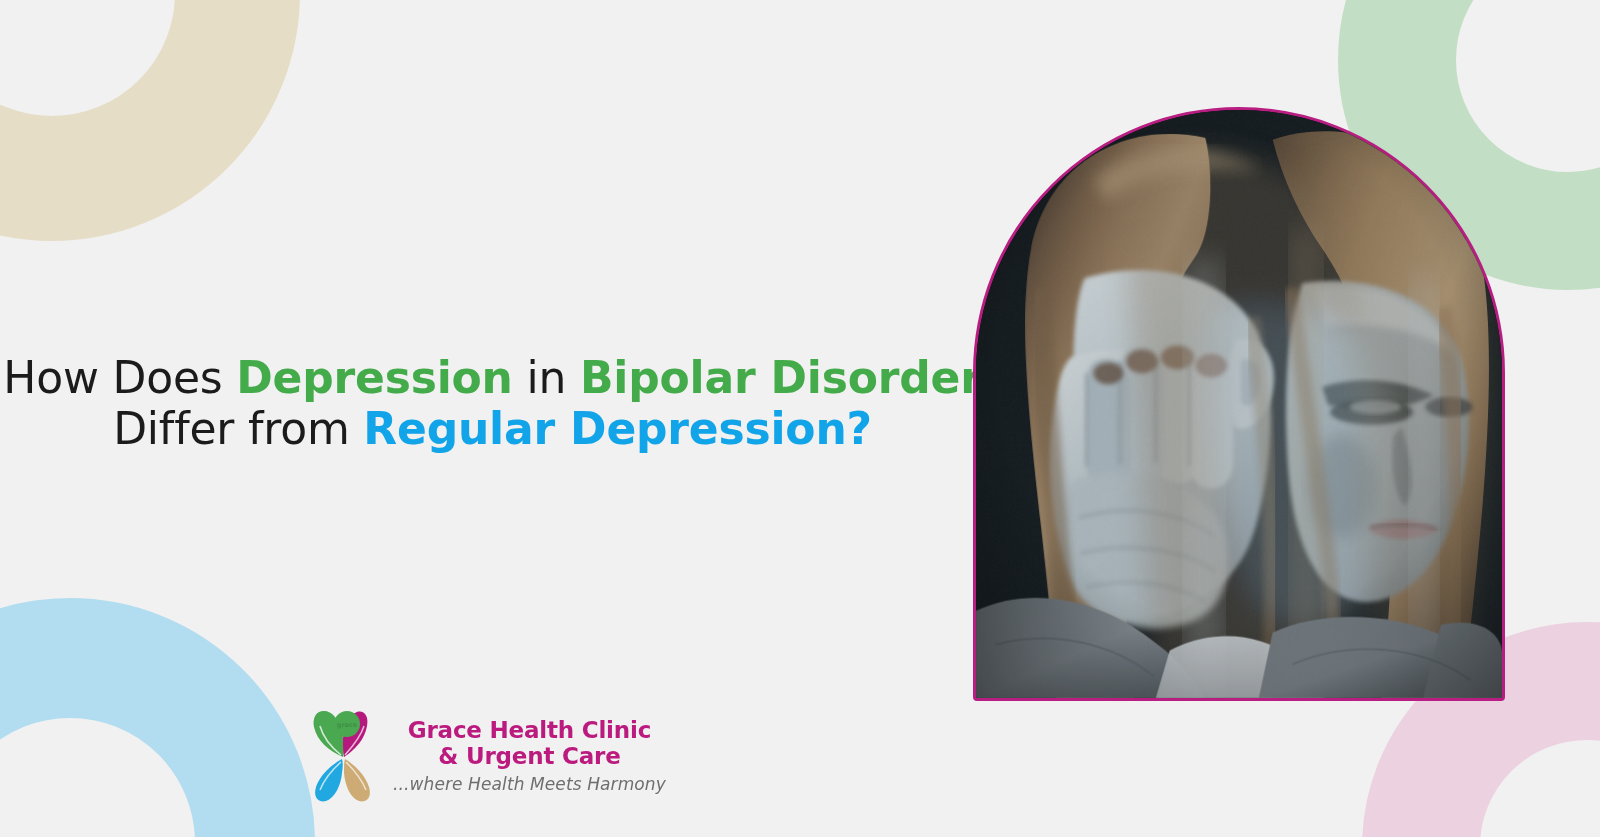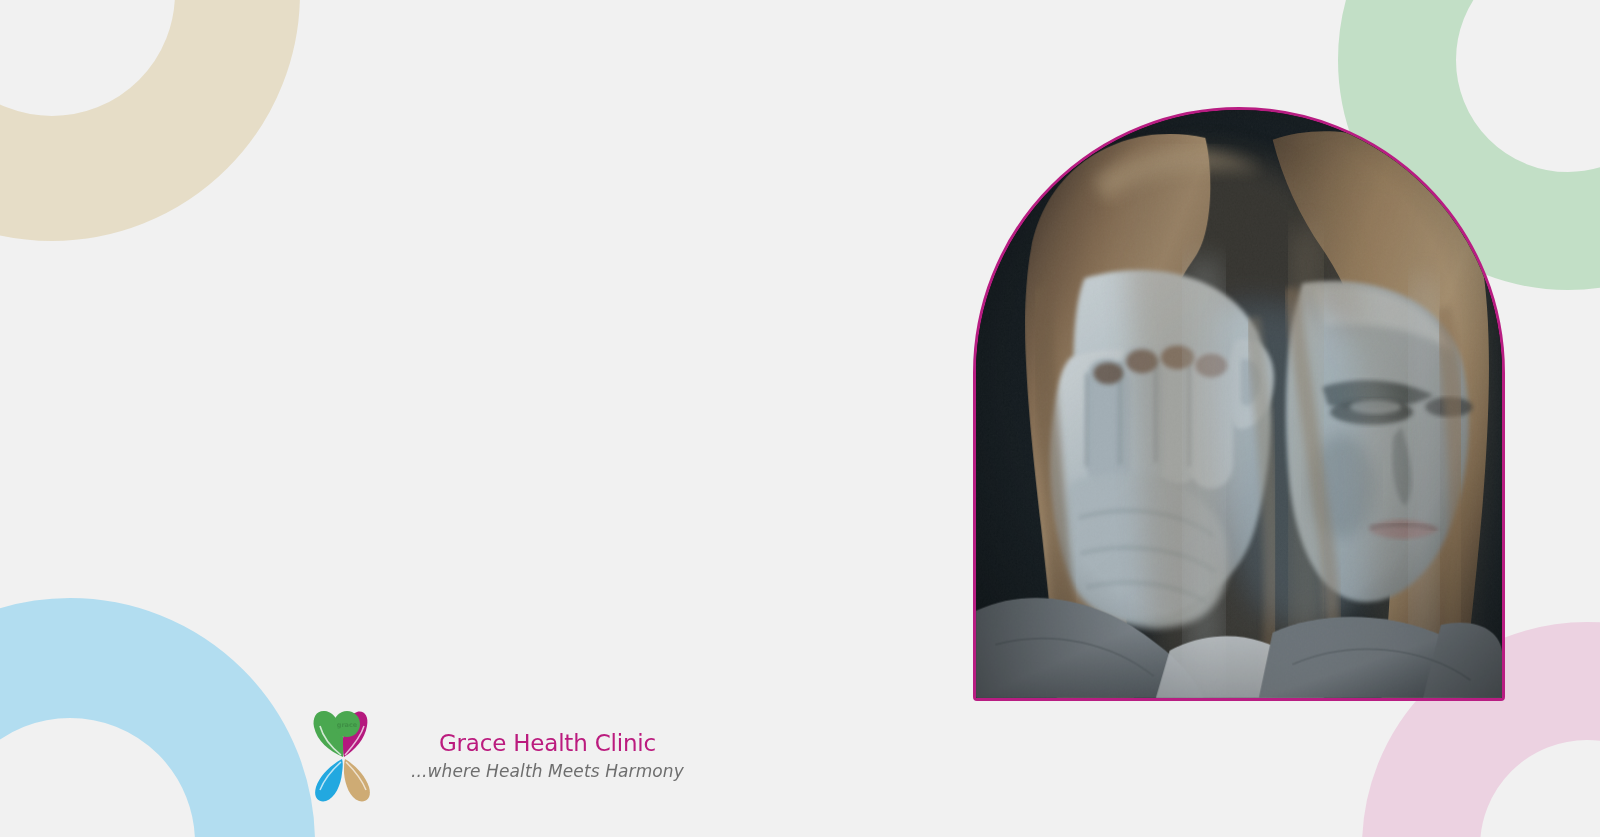--- a/index.html
+++ b/index.html
@@ -154,6 +154,10 @@
   <div class="ring ring-bl"></div>
   <div class="ring ring-br"></div>
 
+  <div id="headline">
+    <span class="hl-line"><span class="hl-plain">How Does </span><span class="hl-green">Depression</span><span class="hl-plain"> in </span><span class="hl-green">Bipolar Disorder</span></span>
+    <span class="hl-line"><span class="hl-plain">Differ from </span><span class="hl-blue">Regular Depression?</span></span>
+  </div>
 
   <div id="photo-frame">
     <div id="photo-art">

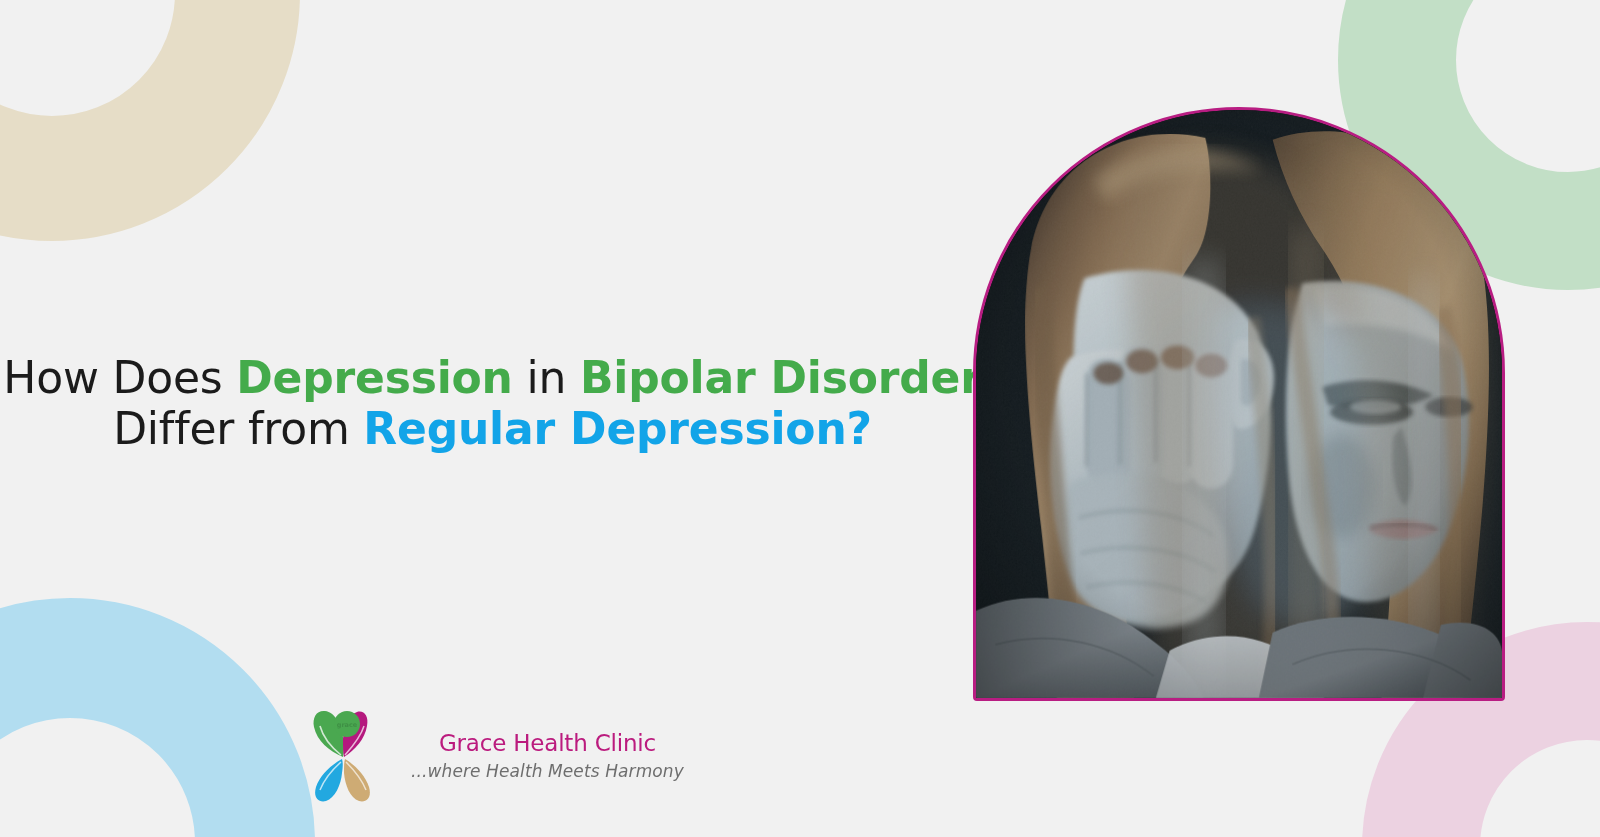--- a/index.html
+++ b/index.html
@@ -115,7 +115,7 @@
     top: 705px;
     display: flex;
     align-items: center;
-    gap: 32px;
+    gap: 14px;
   }
   #brand-mark {
     width: 72px;

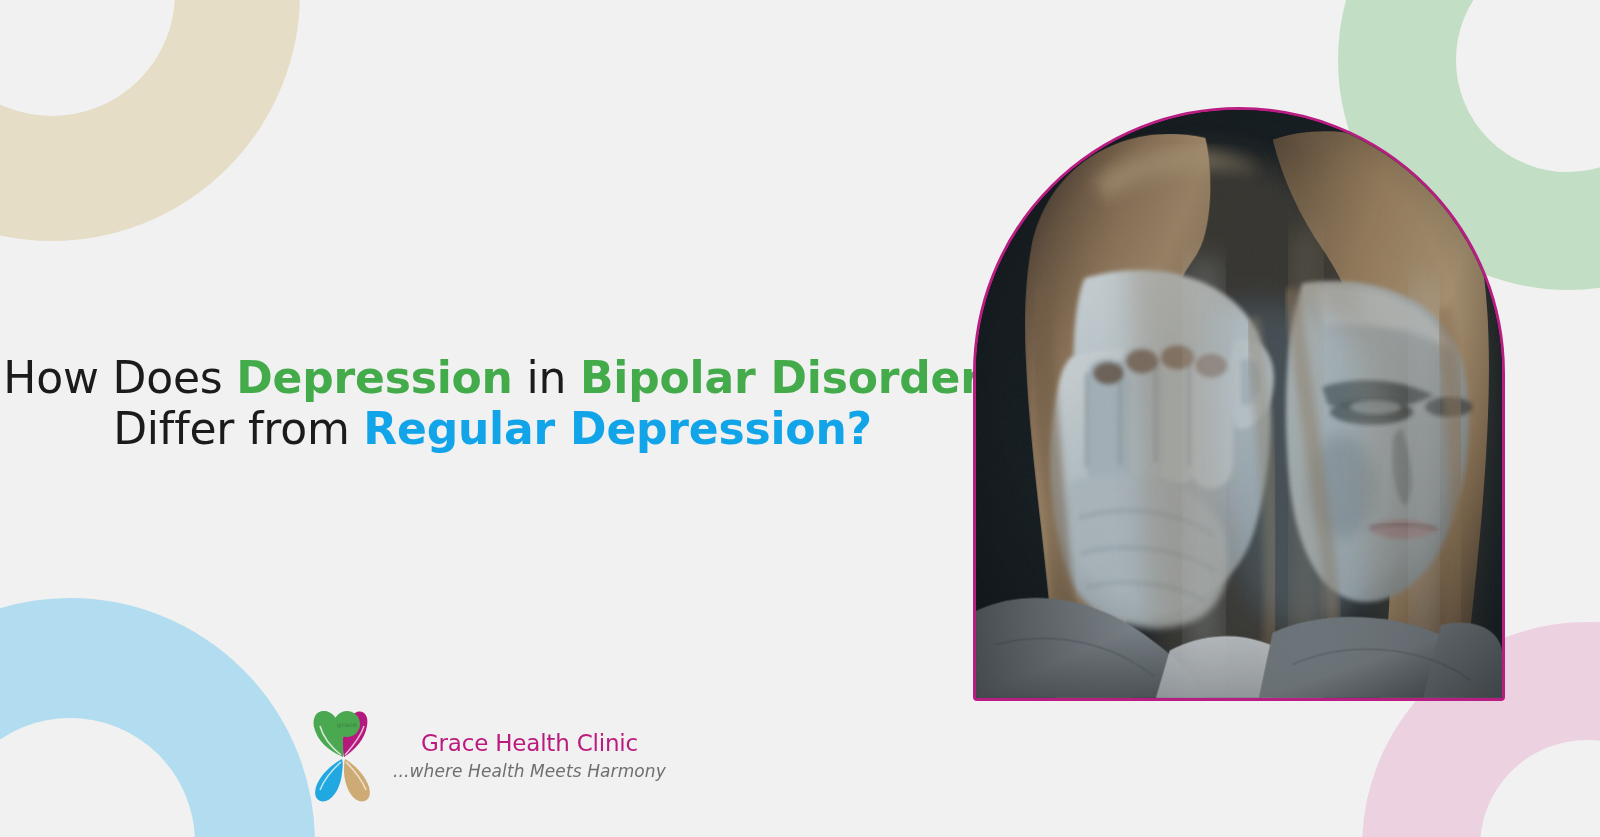--- a/index.html
+++ b/index.html
@@ -128,7 +128,7 @@
   .brand-line {
     display: block;
     color: #bb1b7e;
-    font-weight: 400;
+    font-weight: 700;
     font-size: 23px;
     line-height: 1.12;
     letter-spacing: -0.2px;

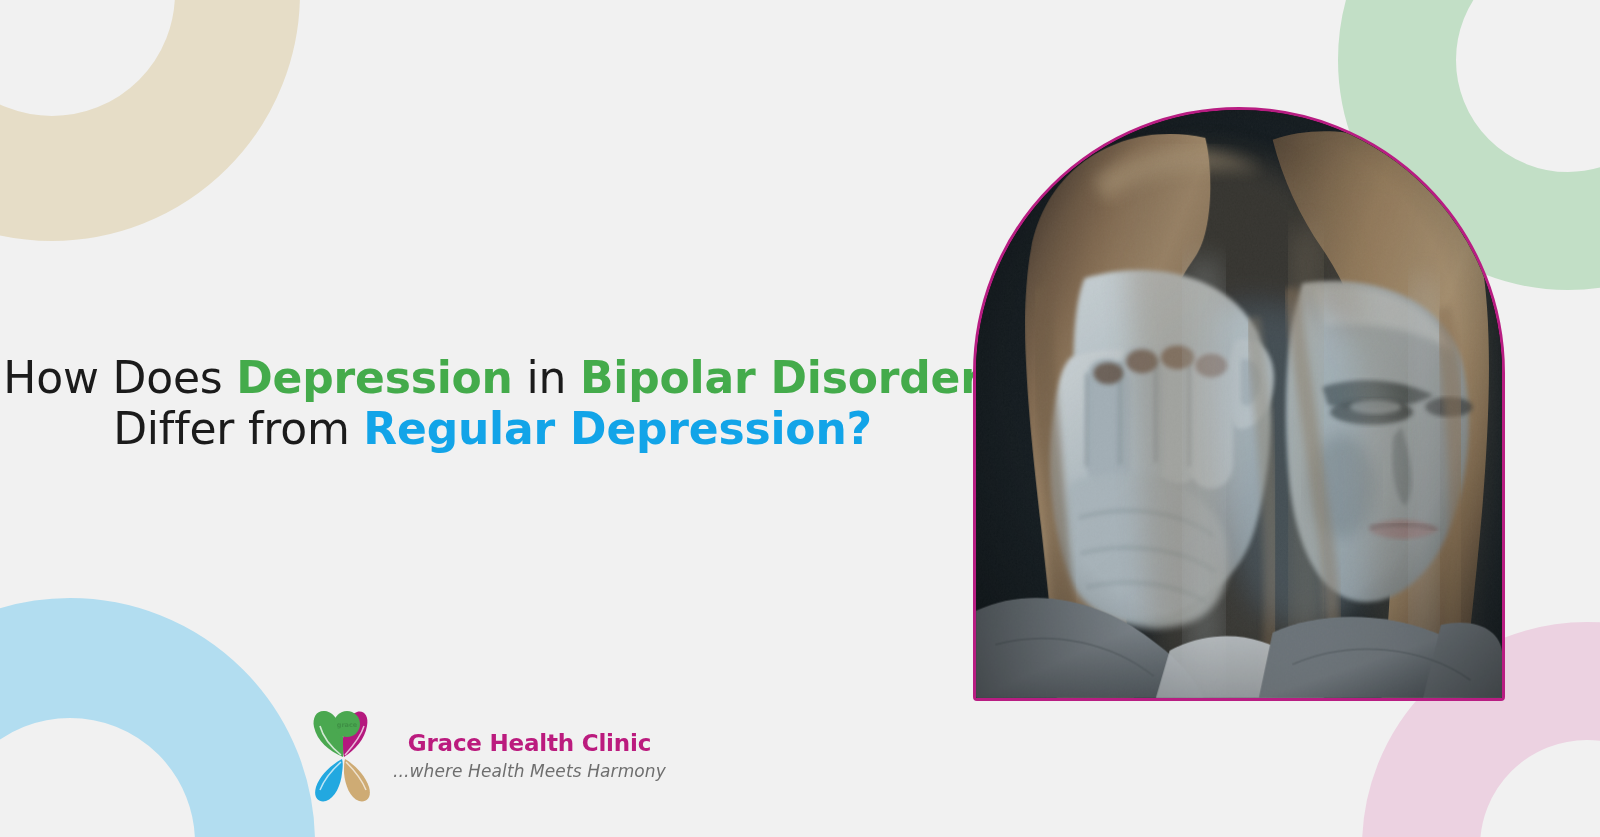--- a/index.html
+++ b/index.html
@@ -378,6 +378,7 @@
     </div>
     <div id="brand-text">
       <span class="brand-line">Grace Health Clinic</span>
+      <span class="brand-line">&amp; Urgent Care</span>
       <span id="brand-tagline">...where Health Meets Harmony</span>
     </div>
   </div>

